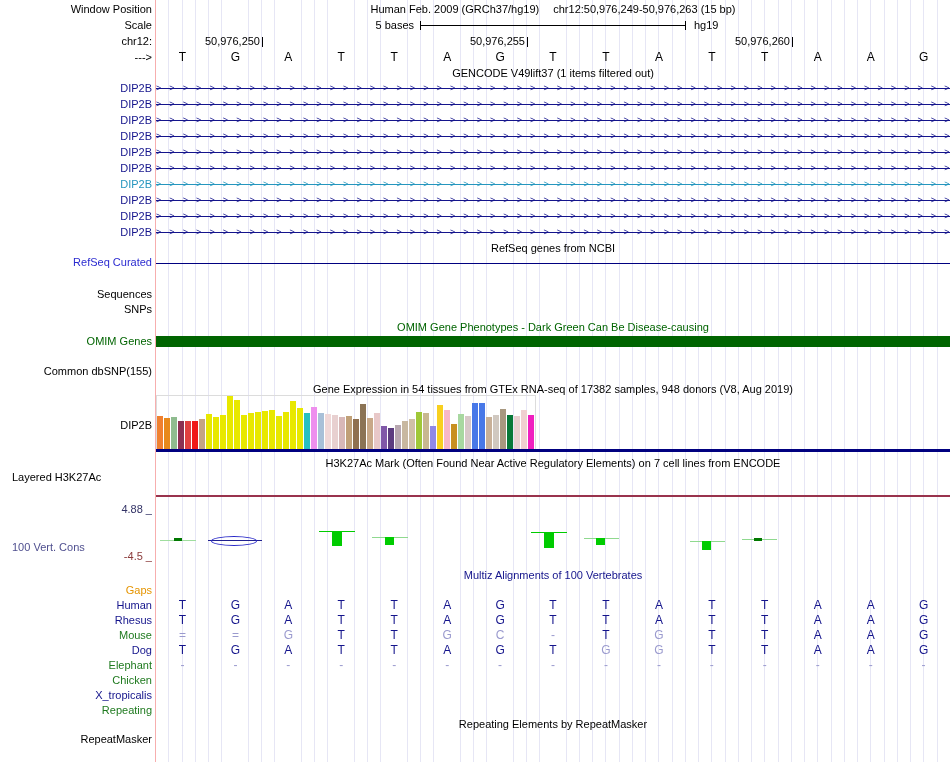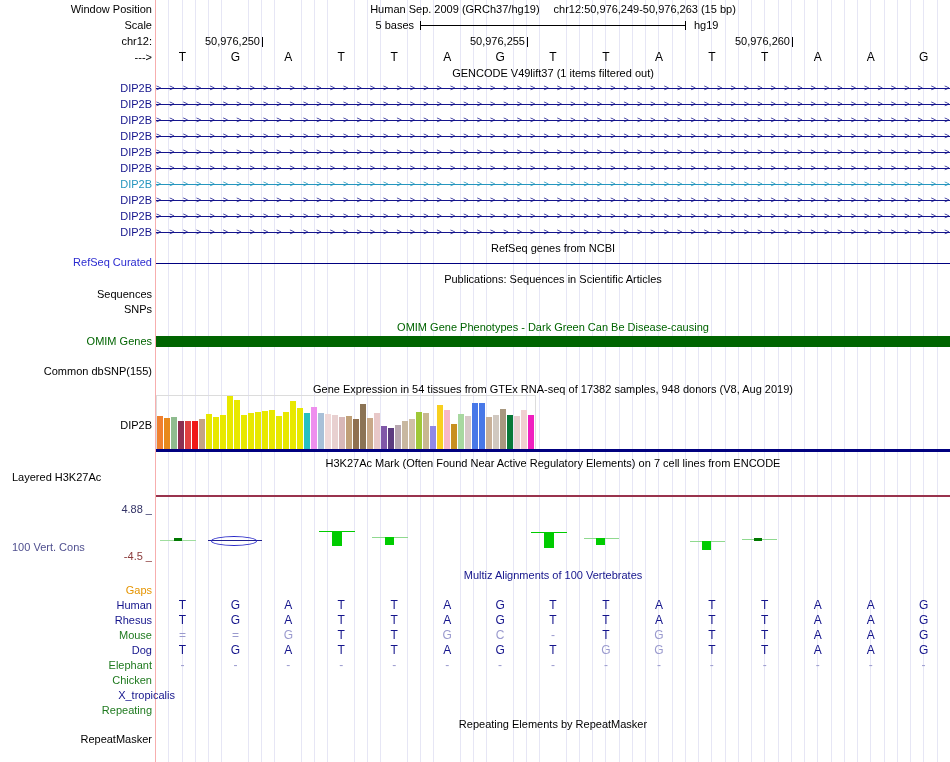--- a/index.html
+++ b/index.html
@@ -45,7 +45,7 @@
 
   <div class="lbl rlab" style="top:3px">Window Position</div>
   <div class="lbl ctitle" style="top:3px">
-    <span>Human Sep. 2009 (GRCh37/hg19)</span><span style="margin-left:14px">chr12:50,976,249-50,976,263 (15 bp)</span>
+    <span>Human Feb. 2009 (GRCh37/hg19)</span><span style="margin-left:14px">chr12:50,976,249-50,976,263 (15 bp)</span>
   </div>
   <div class="lbl rlab" style="top:19px">Scale</div>
   <div class="lbl" style="left:300px;top:19px;width:114px;text-align:right">5 bases</div>

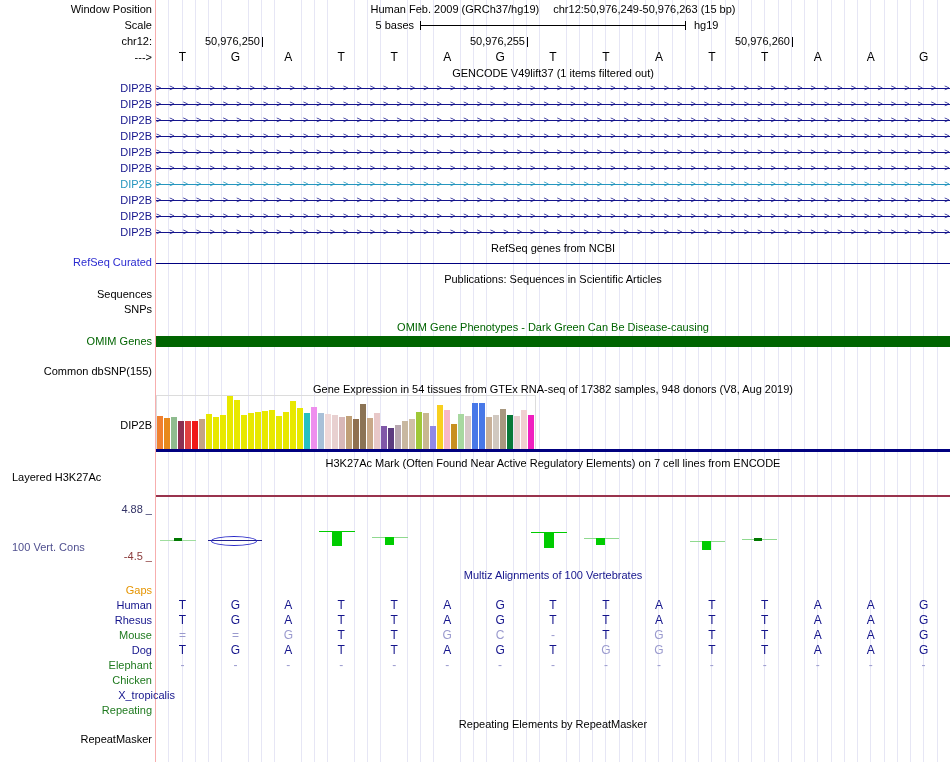--- a/index.html
+++ b/index.html
@@ -737,7 +737,6 @@
   <div class="lbl rlab" style="top: 256px; color: rgb(43, 43, 208);" id="refseq-label">RefSeq Curated</div>
   <div class="hline" id="refseq-line" style="top: 263px; height: 1px; background: rgb(0, 0, 128);"></div>
 
-  <div class="lbl ctitle" style="top:273px">Publications: Sequences in Scientific Articles</div>
   <div class="lbl rlab" style="top:288px">Sequences</div>
   <div class="lbl rlab" style="top:303px">SNPs</div>
 

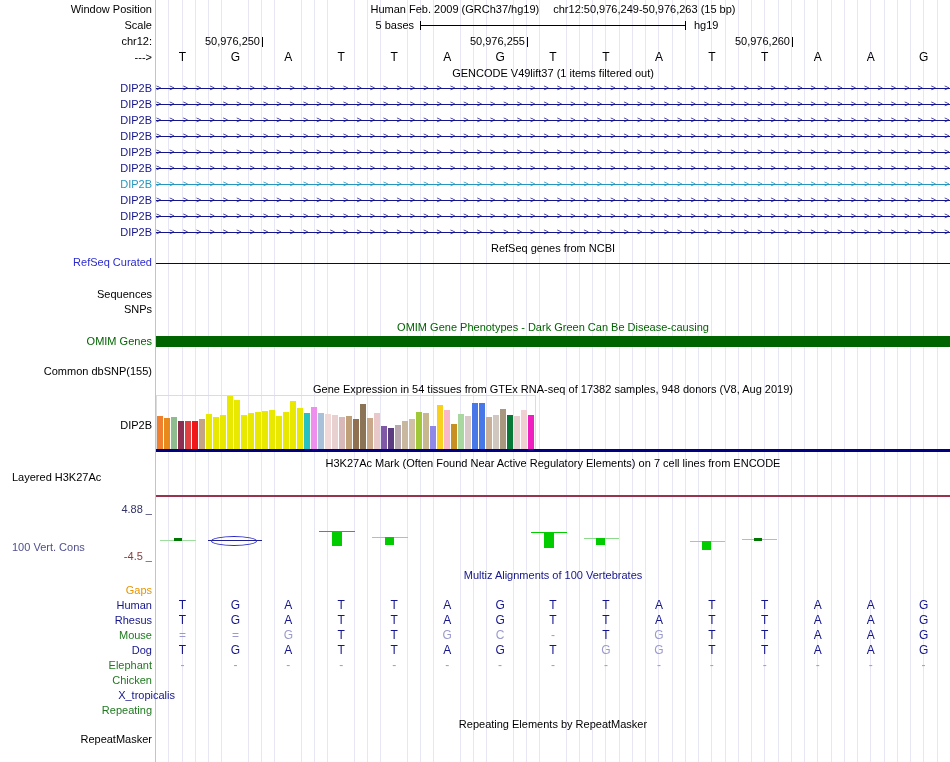--- a/index.html
+++ b/index.html
@@ -942,7 +942,7 @@
         <span class="alabel" style="color: rgb(31, 122, 31);">Chicken</span>
       </div>
       <div class="alnrow" style="position: absolute; top: 688px;">
-        <span class="alabel" style="color: rgb(20, 20, 140); padding-left: 23px;">X_tropicalis</span>
+        <span class="alabel" style="color: rgb(20, 20, 140);">X_tropicalis</span>
       </div>
       <div class="alnrow" style="position: absolute; top: 703px;">
         <span class="alabel" style="color: rgb(31, 122, 31);">Repeating</span>

